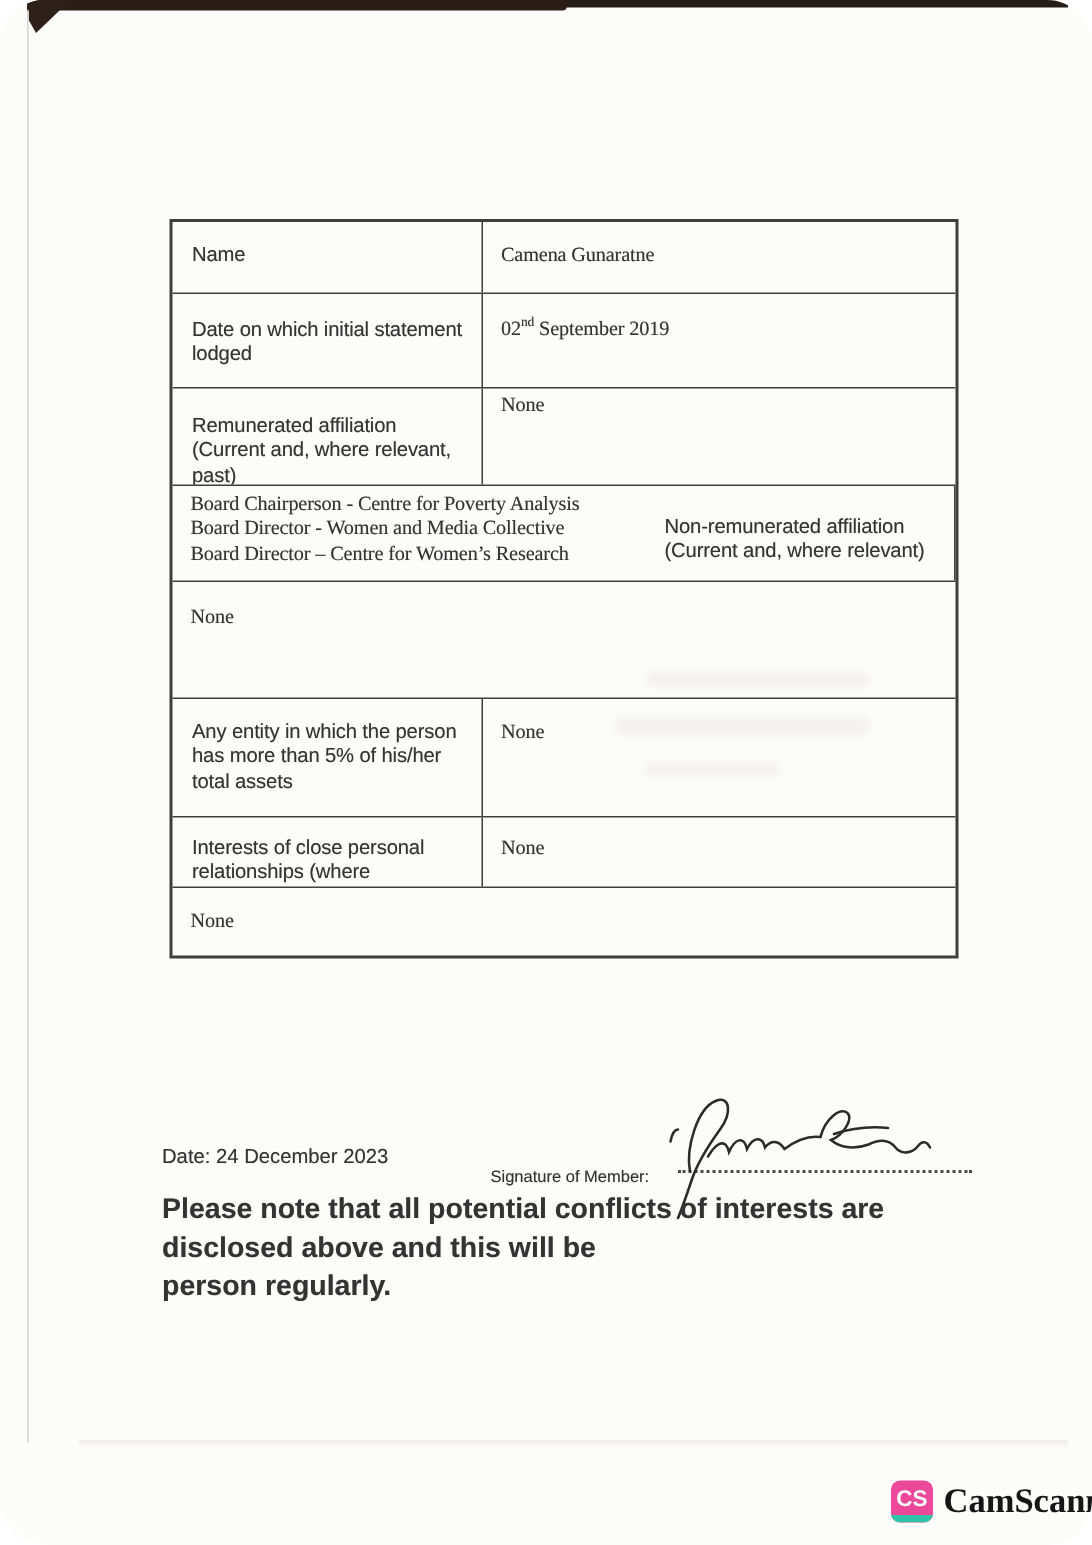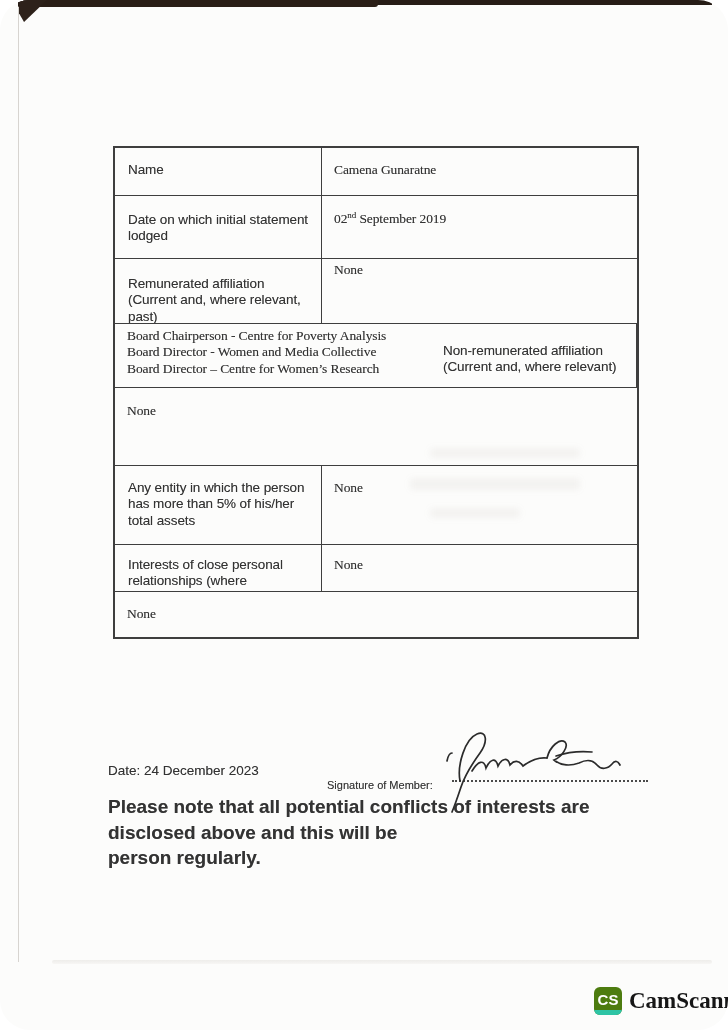--- a/index.html
+++ b/index.html
@@ -62,7 +62,7 @@
   .brand { position:absolute; left:594px; top:987px; display:flex; align-items:center; }
   .brand-badge {
     position:relative; width:28px; height:28px; border-radius:6px;
-    background:#4d7c0f; color:#ffffff; overflow:hidden;
+    background:#ec4899; color:#ffffff; overflow:hidden;
     font-weight:bold; font-size:15px; text-align:center; line-height:25px;
   }
   .brand-badge::after {

